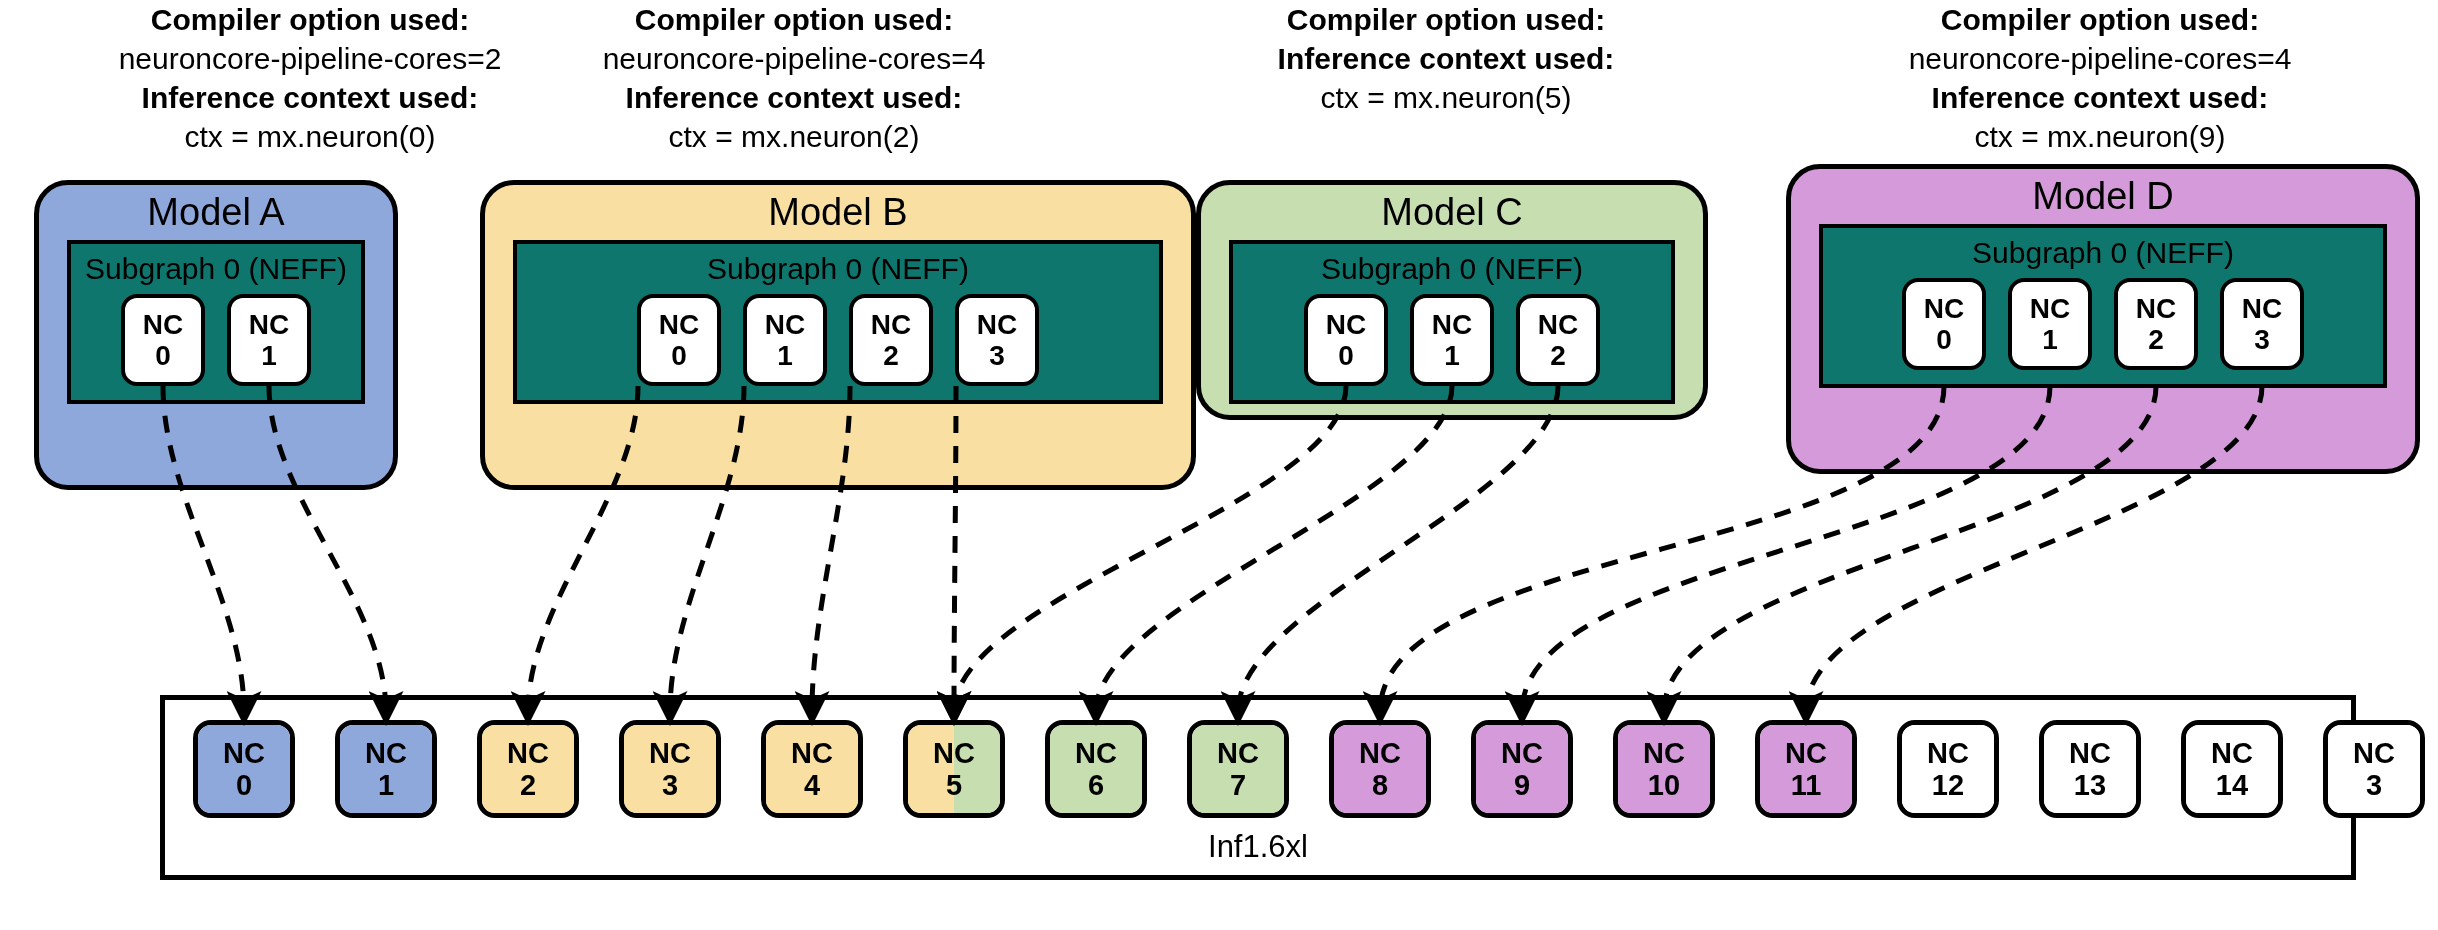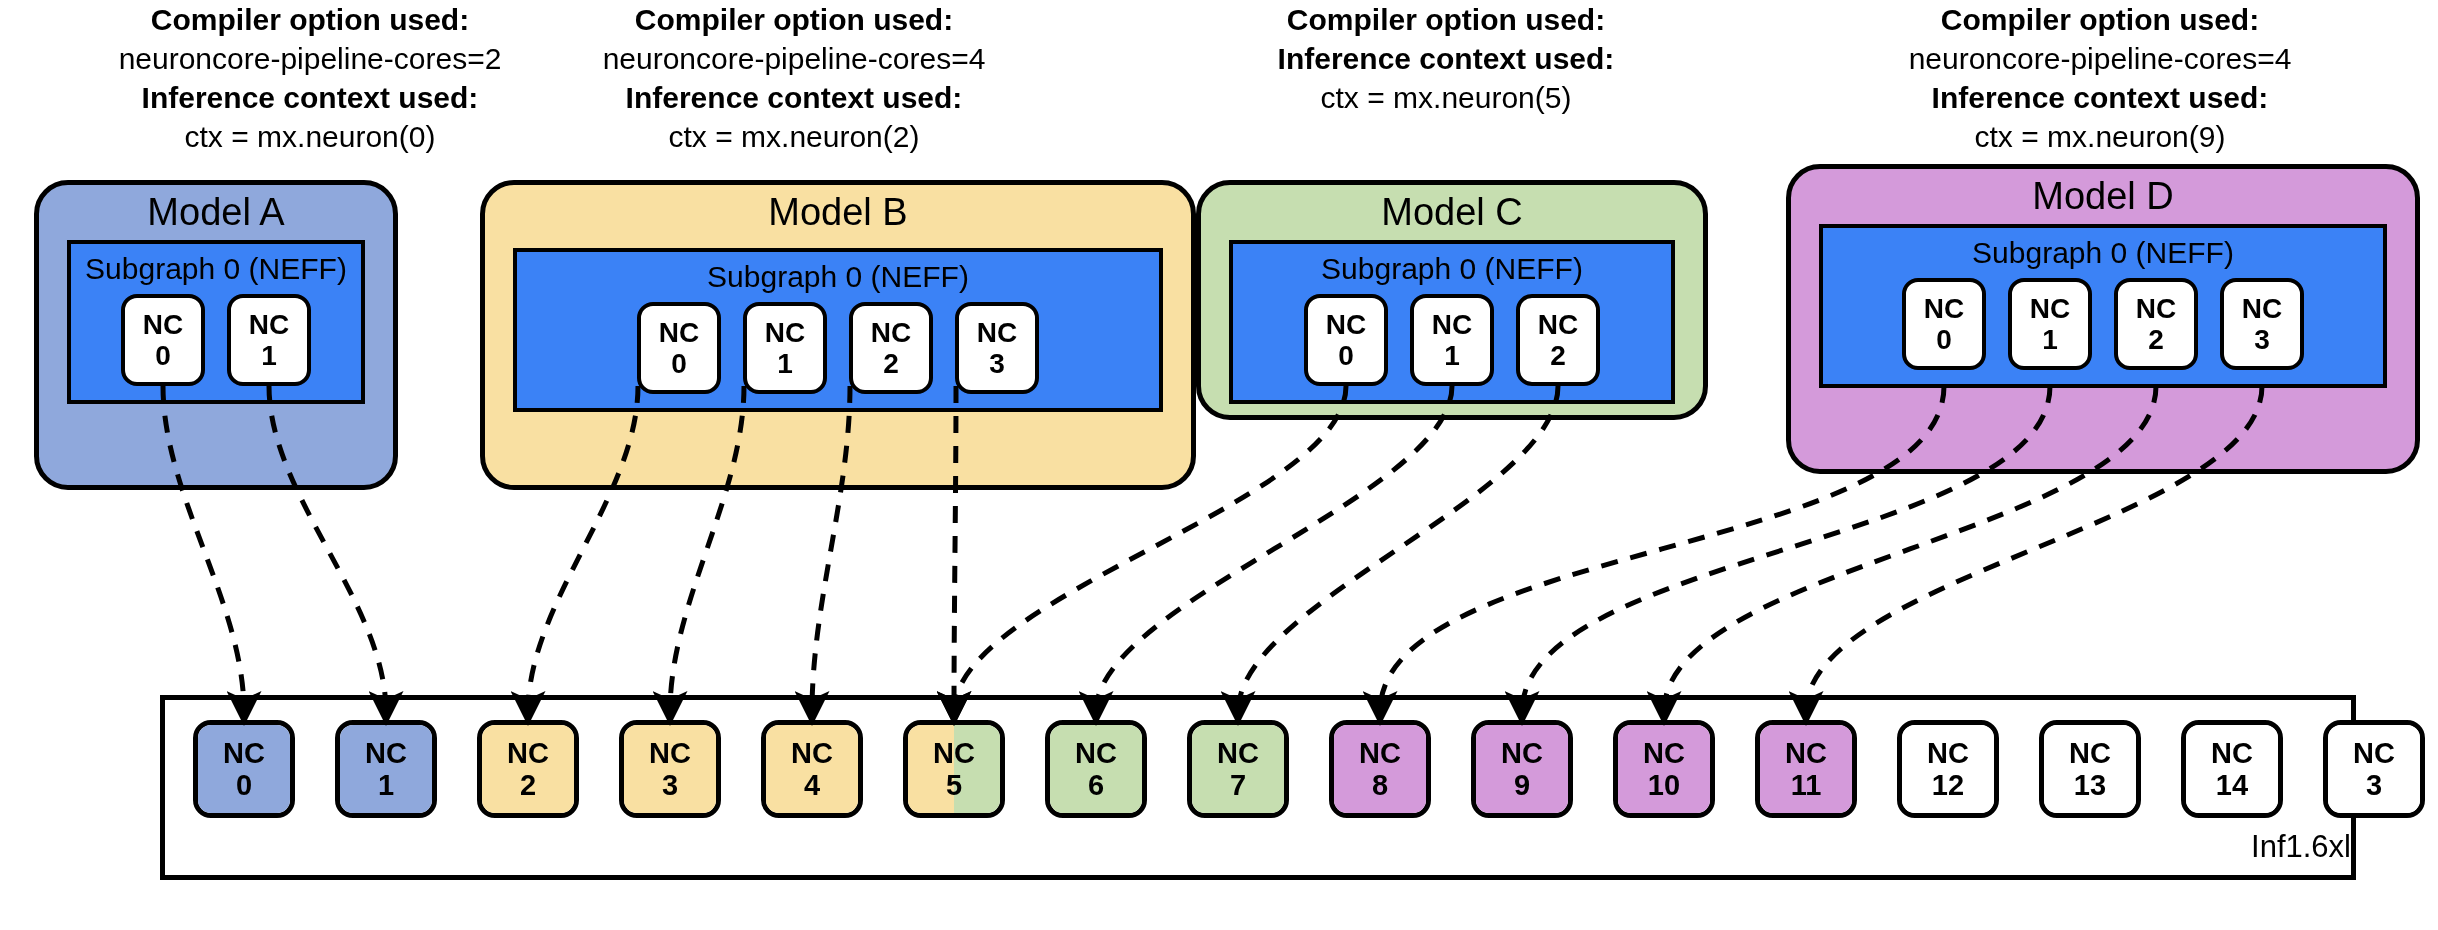--- a/index.html
+++ b/index.html
@@ -221,7 +221,7 @@
     </div>
   </div>
 
-  <div class="model-box" id="box-model-b" style="left: 480px; top: 180px; width: 716px; height: 310px; background: rgb(249, 224, 162); gap: 8px;">
+  <div class="model-box" id="box-model-b" style="left: 480px; top: 180px; width: 716px; height: 310px; background: rgb(249, 224, 162);">
     <div class="model-title">Model B</div>
     <div class="subgraph">
       <div class="subgraph-title">Subgraph 0 (NEFF)</div>

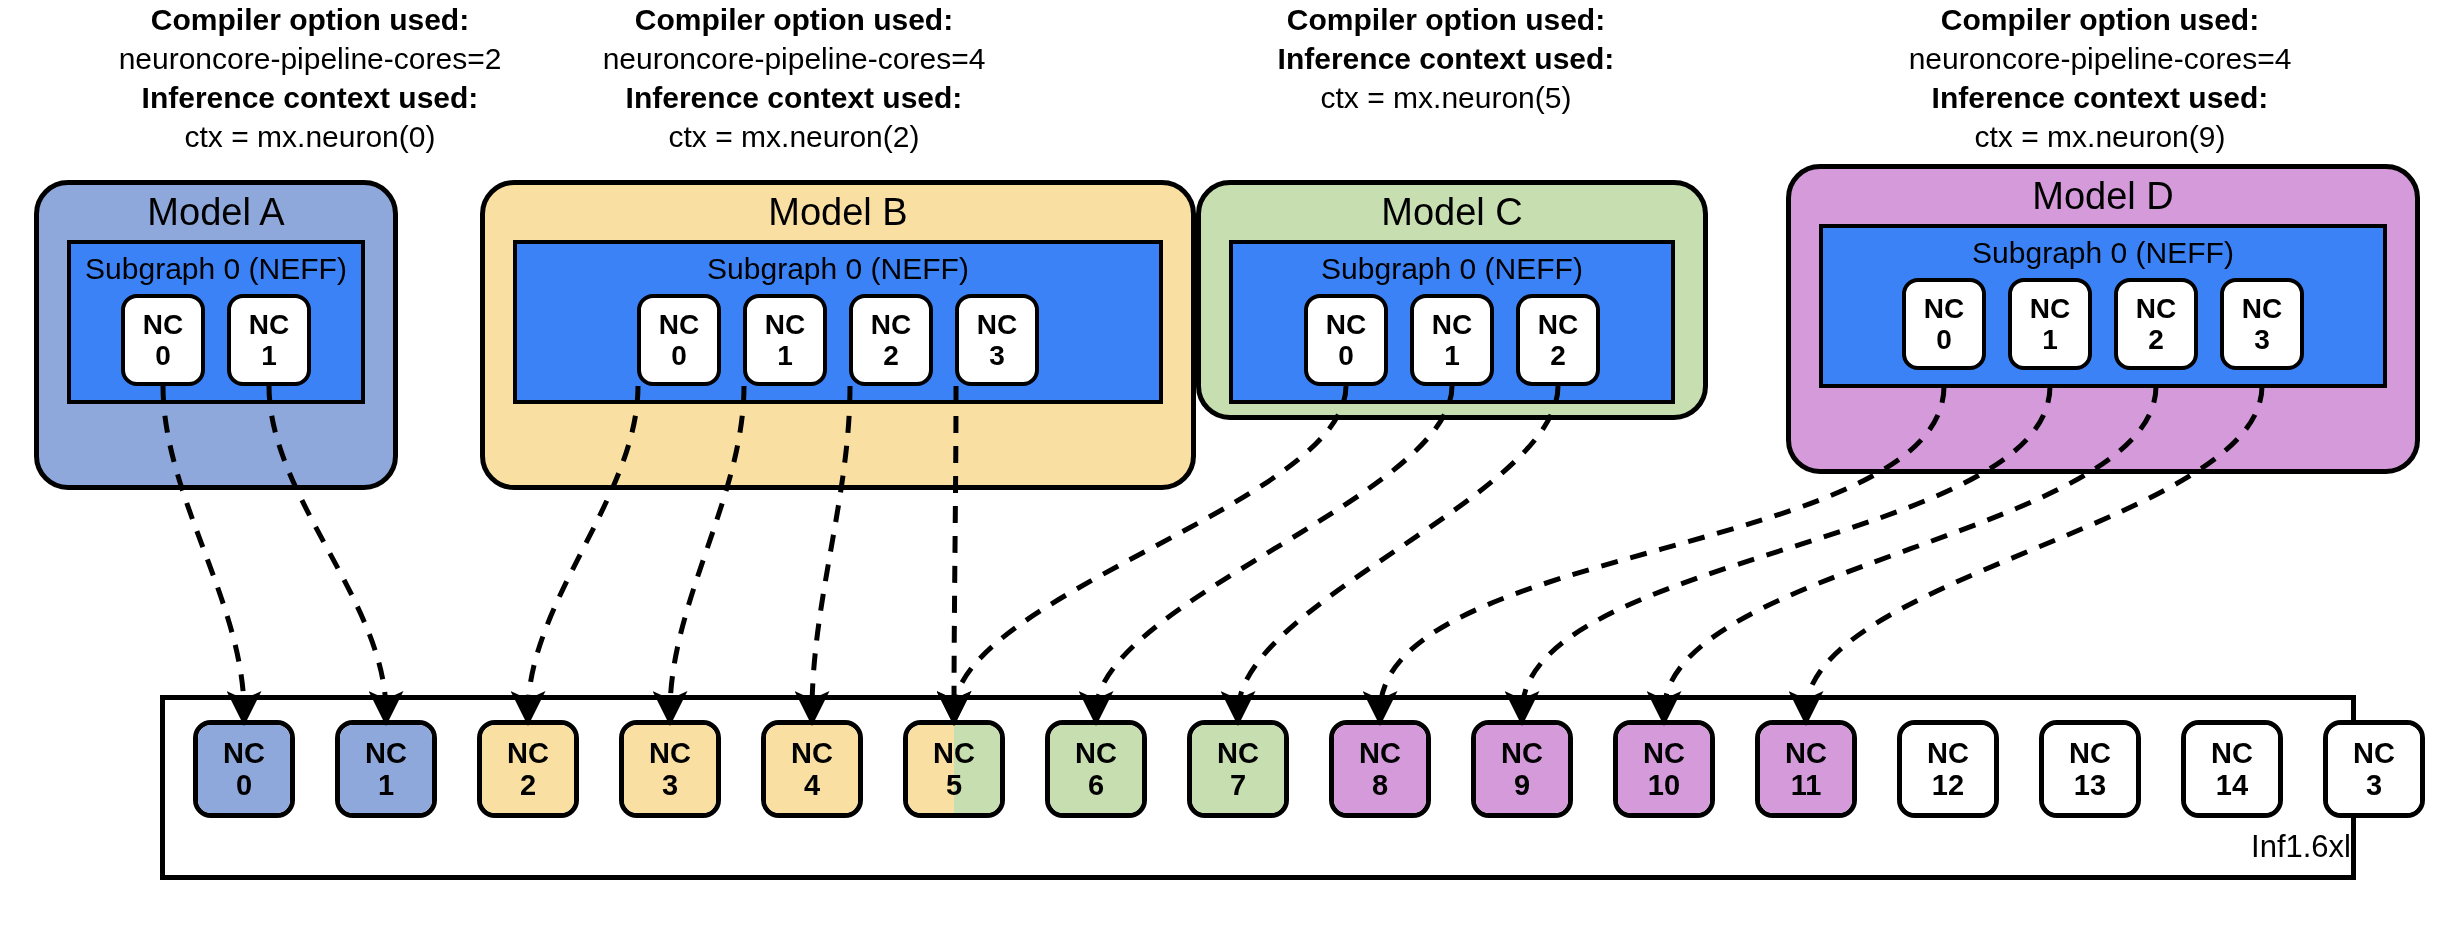--- a/index.html
+++ b/index.html
@@ -57,7 +57,7 @@
 
   
   .subgraph {
-    background: #3b82f6;
+    background: #0f766e;
     border: 4px solid #000000;
     box-sizing: border-box;
     display: flex;

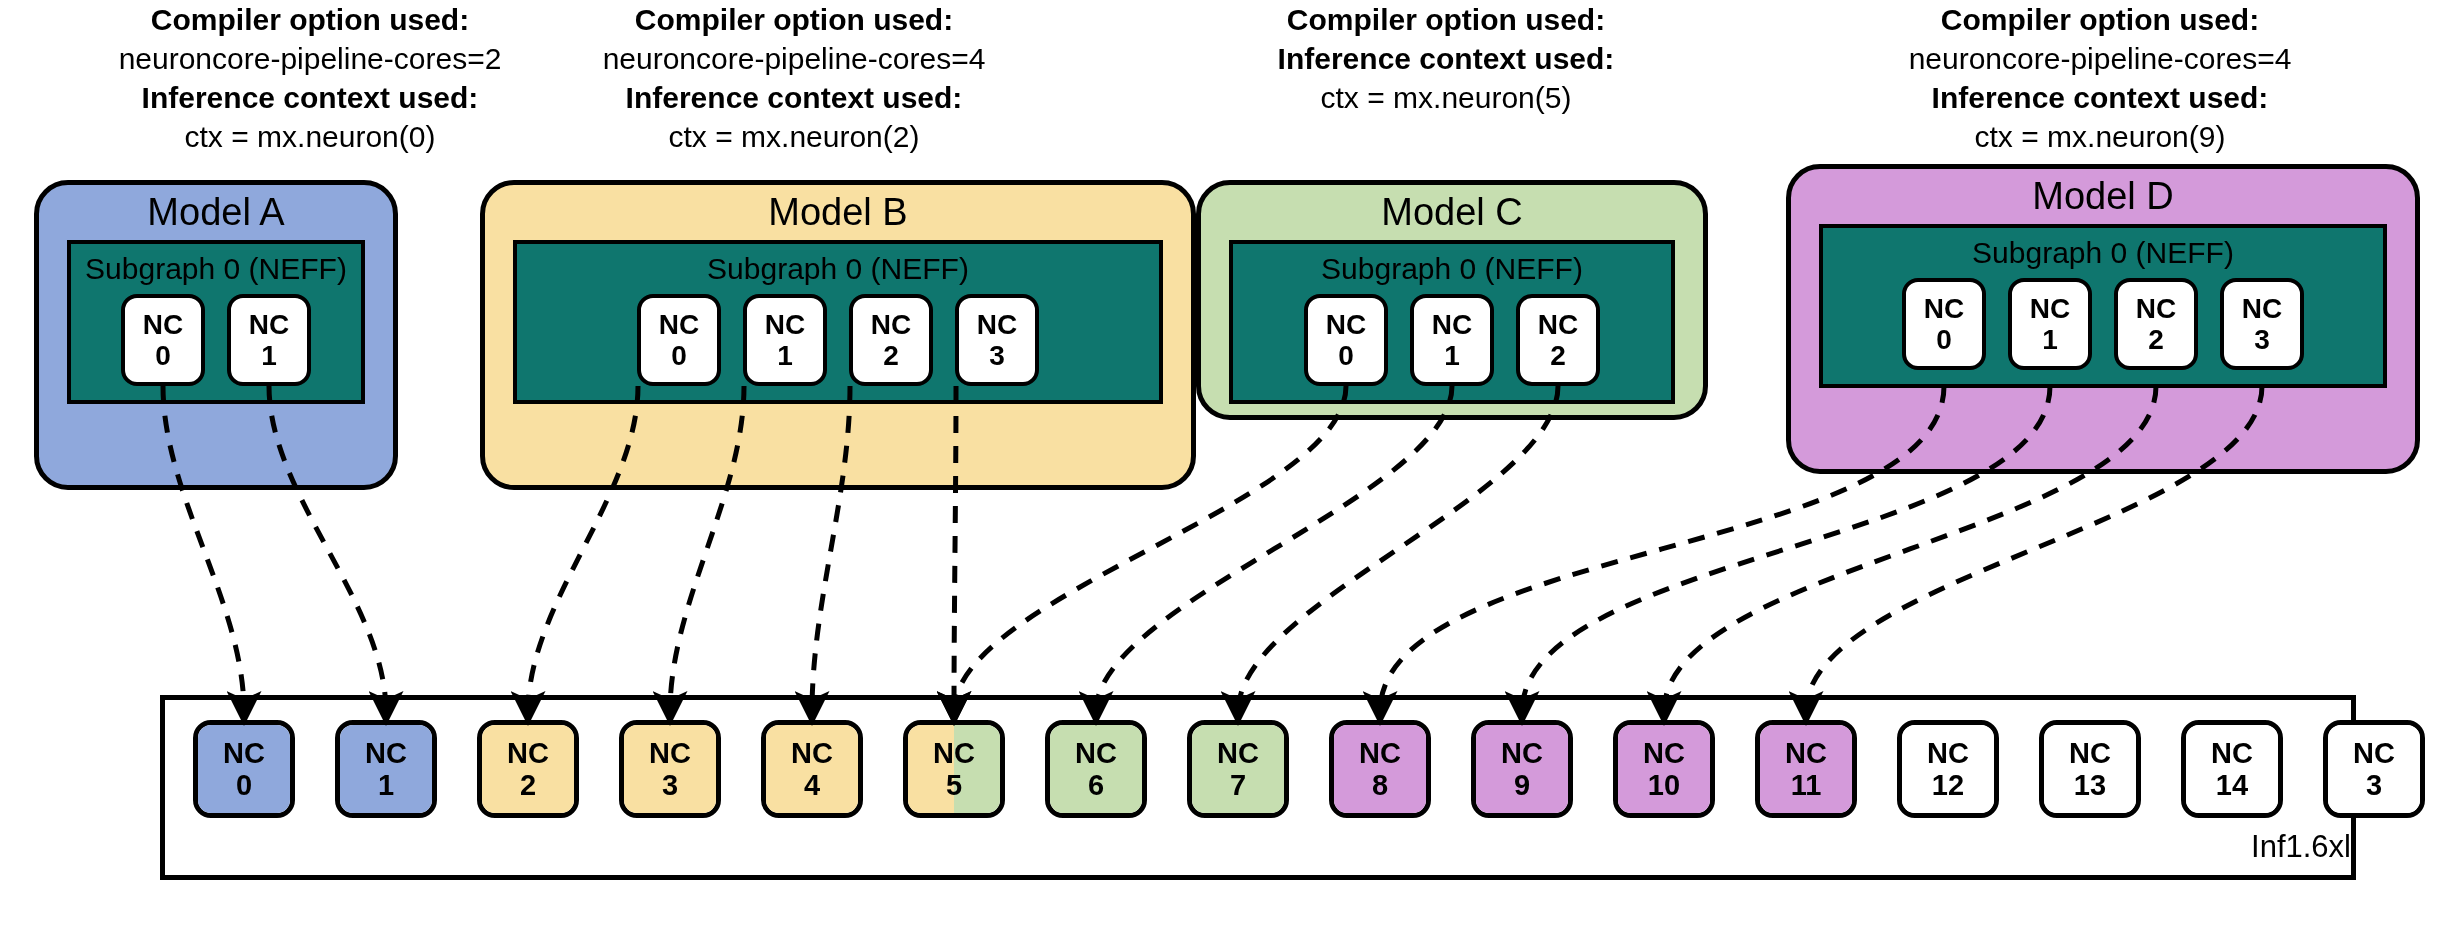--- a/index.html
+++ b/index.html
@@ -156,7 +156,7 @@
     left: 0;
     right: 0;
     bottom: 10px;
-    text-align: right;
+    text-align: center;
     font-size: 31px;
     white-space: nowrap;
   }

